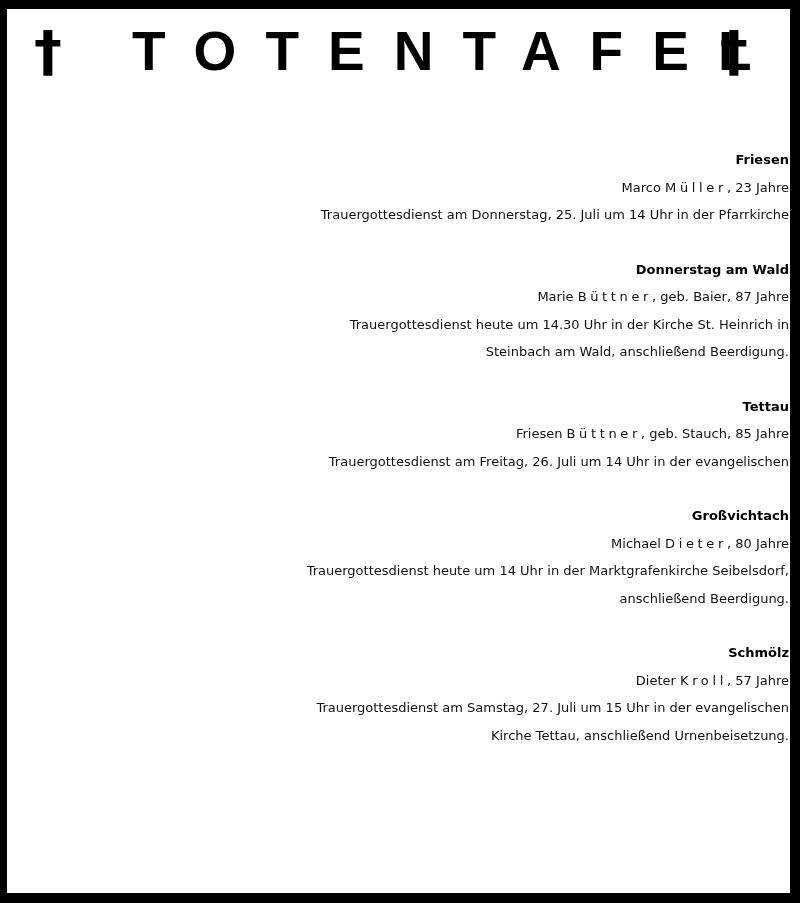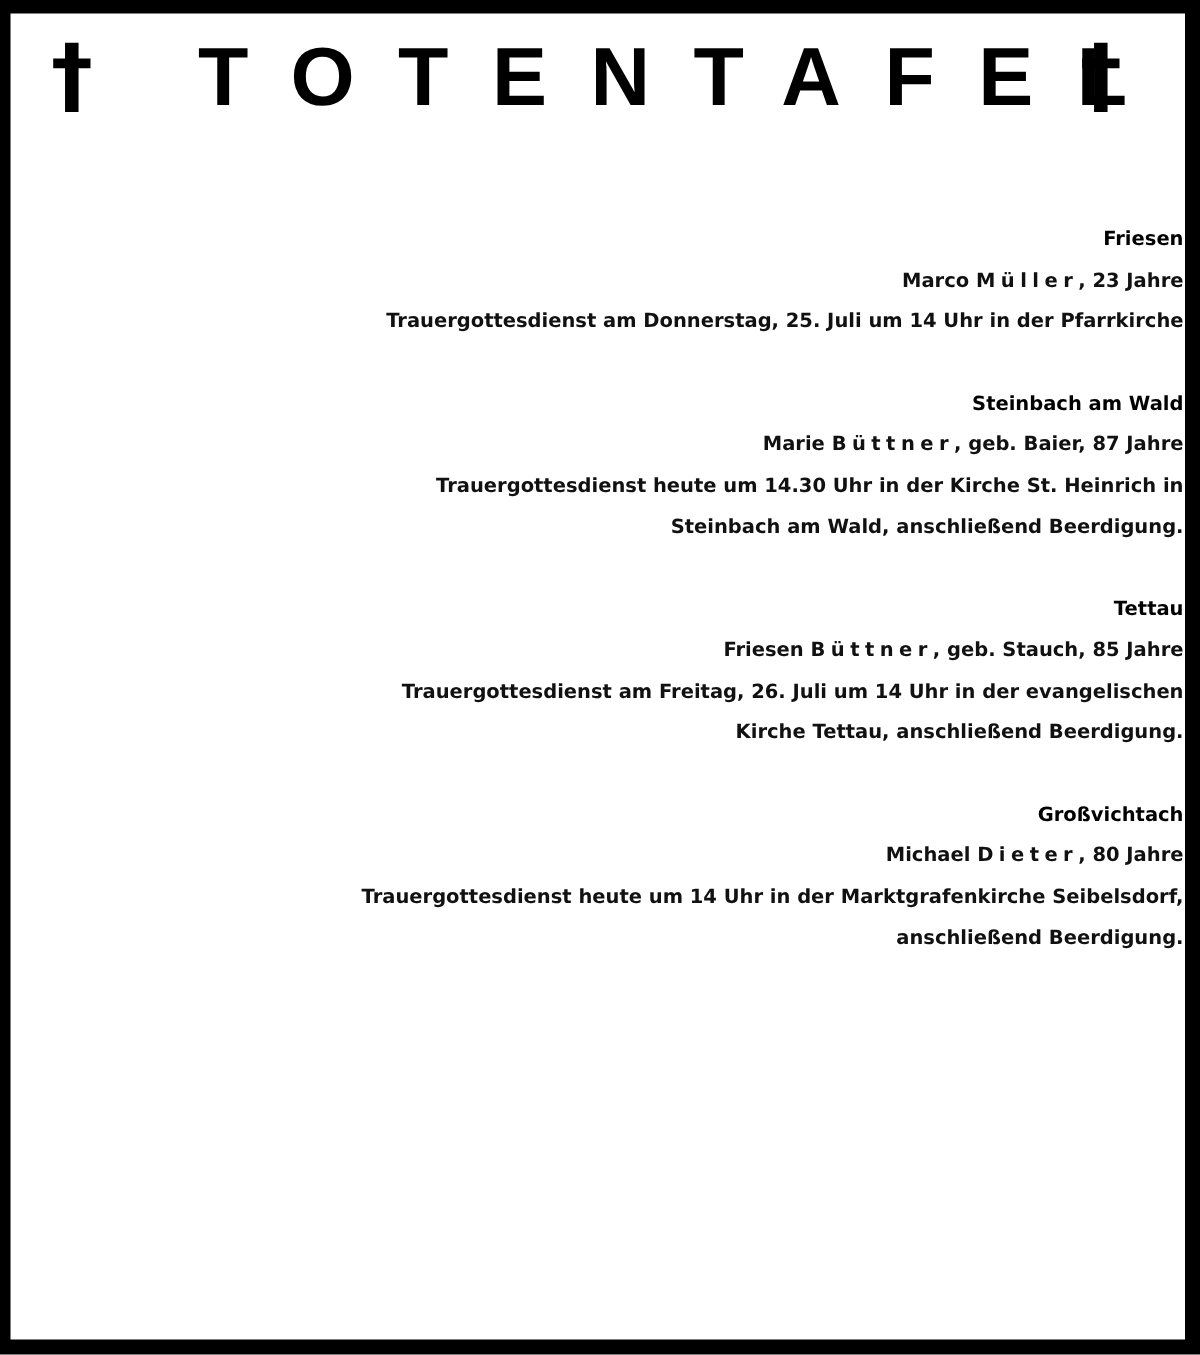--- a/index.html
+++ b/index.html
@@ -79,7 +79,6 @@
     .line {
       display: block;
       white-space: nowrap;
-      font-weight: bold;
     }
     .spaced {
       letter-spacing: 0.28em;

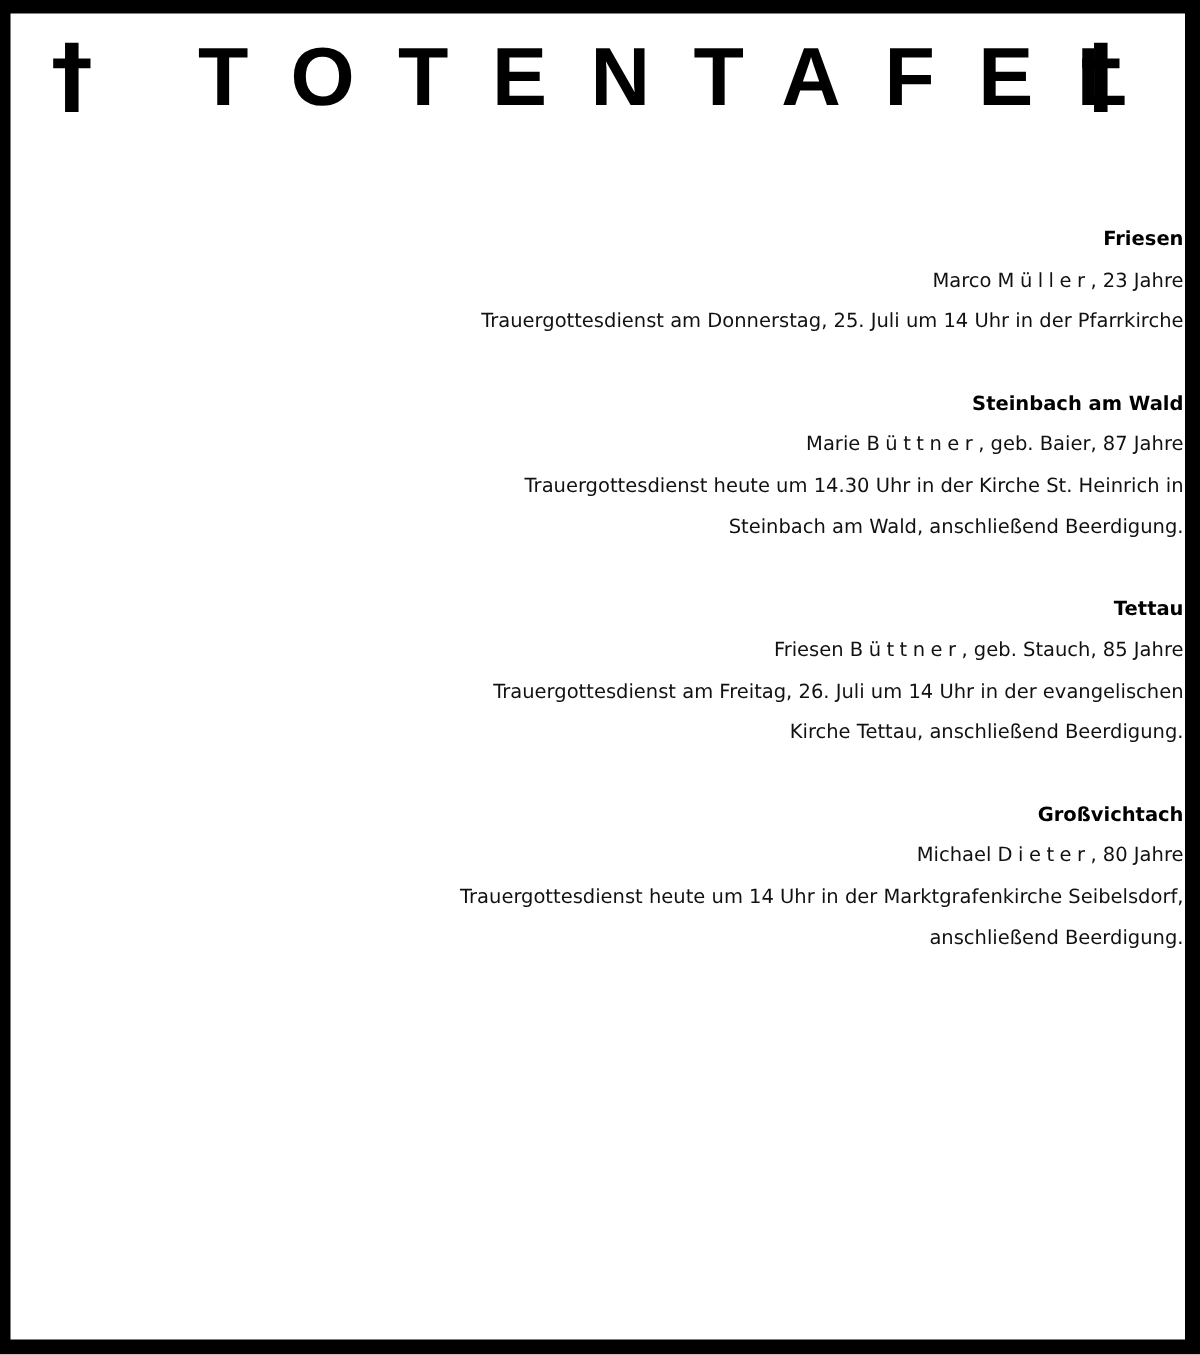--- a/index.html
+++ b/index.html
@@ -104,7 +104,7 @@
     </div>
 
     <div class="entry">
-      <span class="place">Steinbach am Wald</span>
+      <span class="place">Donnerstag am Wald</span>
       <span class="line"><span>Marie</span> <span class="spaced">Büttner</span><span>, geb. Baier, 87 Jahre</span></span>
       <span class="line">Trauergottesdienst heute um 14.30 Uhr in der Kirche St. Heinrich in</span>
       <span class="line">Steinbach am Wald, anschließend Beerdigung.</span>

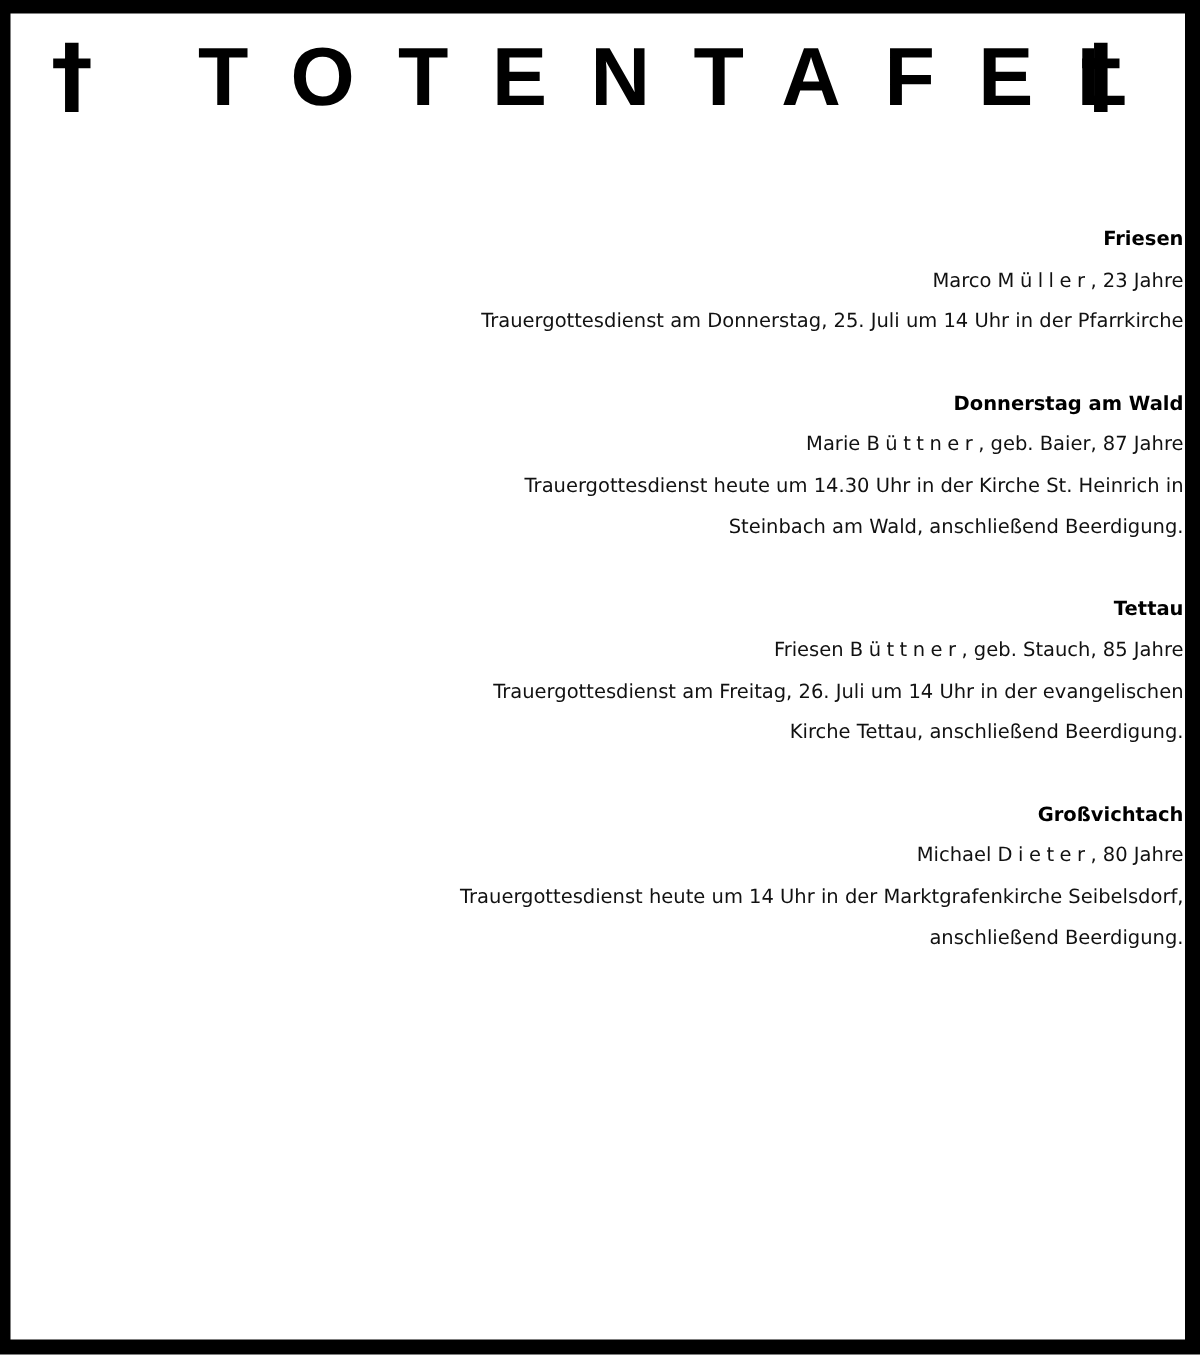--- a/index.html
+++ b/index.html
@@ -114,7 +114,6 @@
       <span class="place">Tettau</span>
       <span class="line"><span>Friesen</span> <span class="spaced">Büttner</span><span>, geb. Stauch, 85 Jahre</span></span>
       <span class="line">Trauergottesdienst am Freitag, 26. Juli um 14 Uhr in der evangelischen</span>
-      <span class="line">Kirche Tettau, anschließend Beerdigung.</span>
     </div>
 
     <div class="entry">

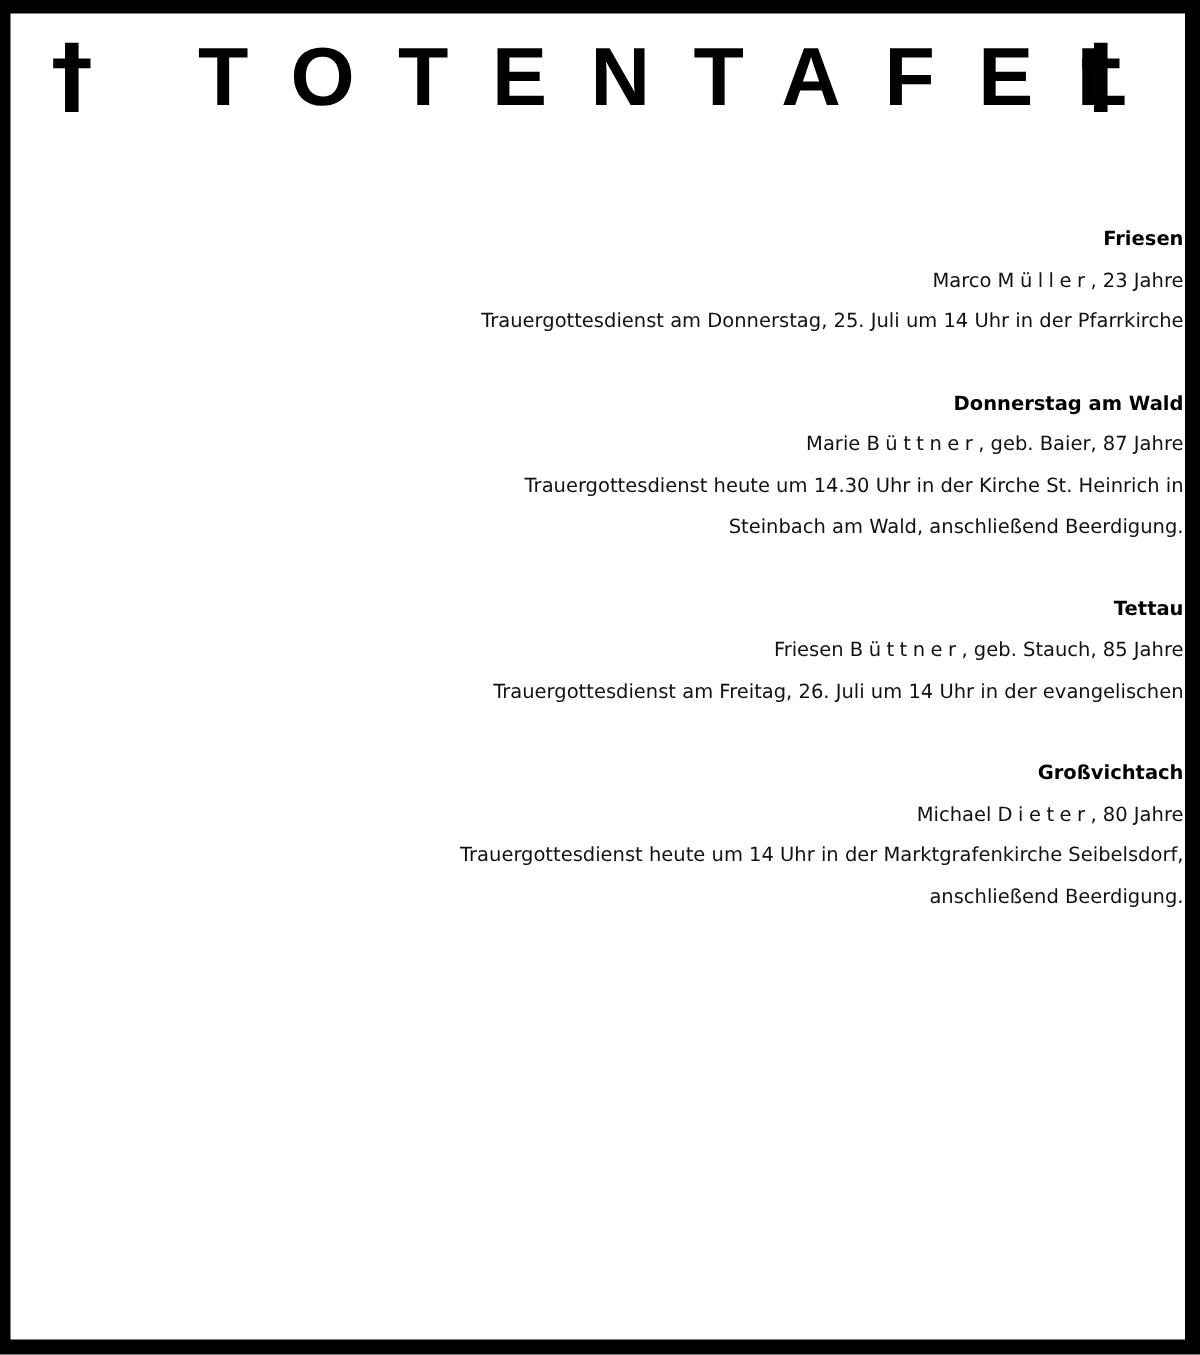--- a/index.html
+++ b/index.html
@@ -123,6 +123,12 @@
       <span class="line">anschließend Beerdigung.</span>
     </div>
 
+    <div class="entry">
+      <span class="place">Schmölz</span>
+      <span class="line"><span>Dieter</span> <span class="spaced">Kroll</span><span>, 57 Jahre</span></span>
+      <span class="line">Trauergottesdienst am Samstag, 27. Juli um 15 Uhr in der evangelischen</span>
+      <span class="line">Kirche Tettau, anschließend Urnenbeisetzung.</span>
+    </div>
 
   </div>
 </div>

